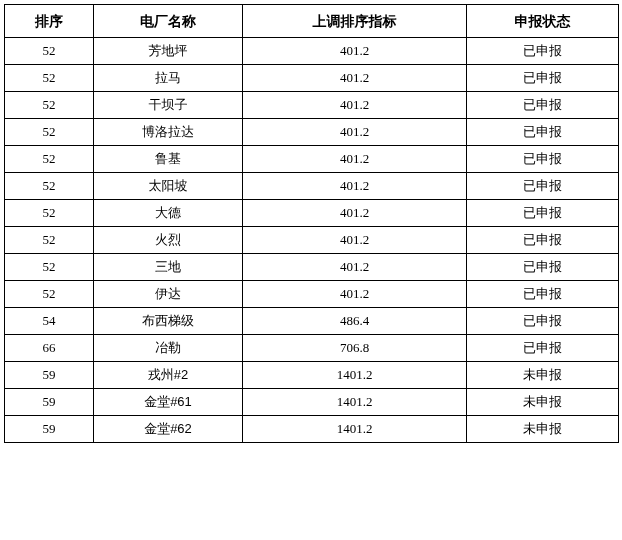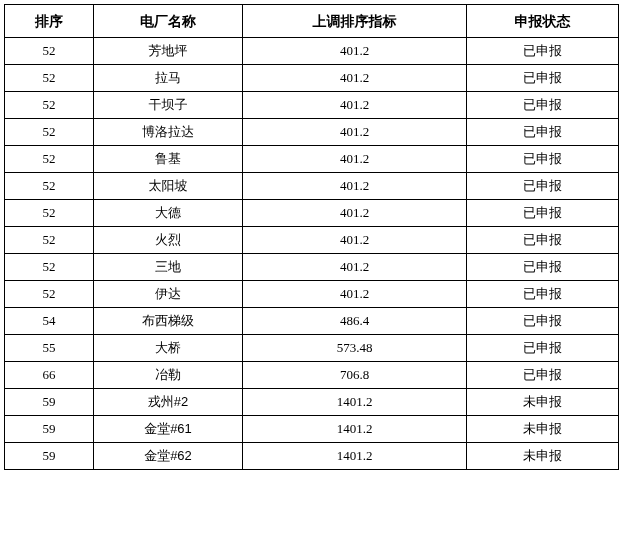--- a/index.html
+++ b/index.html
@@ -152,12 +152,6 @@
           <td class="status">已申报</td>
         </tr>
         <tr>
-          <td class="num">55</td>
-          <td class="name">大桥</td>
-          <td class="num">573.48</td>
-          <td class="status">已申报</td>
-        </tr>
-        <tr>
           <td class="num">66</td>
           <td class="name">冶勒</td>
           <td class="num">706.8</td>

